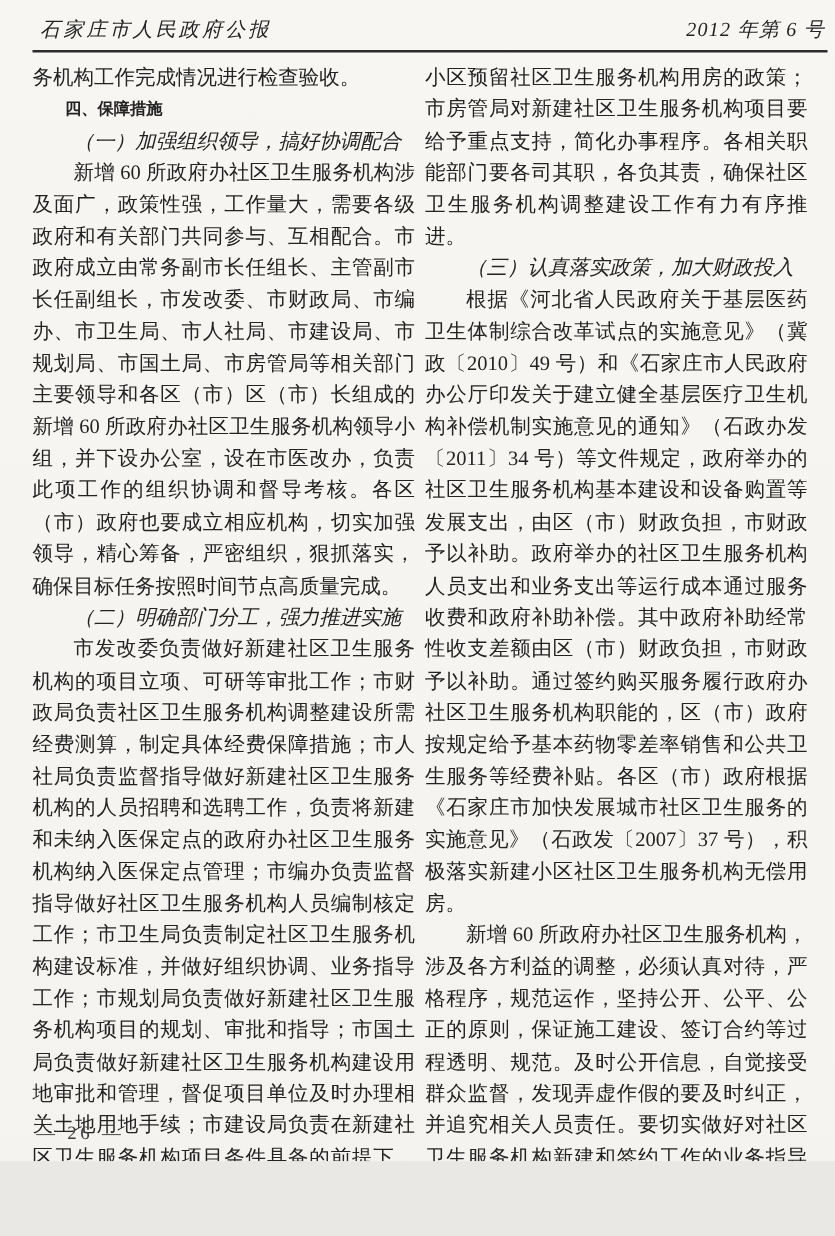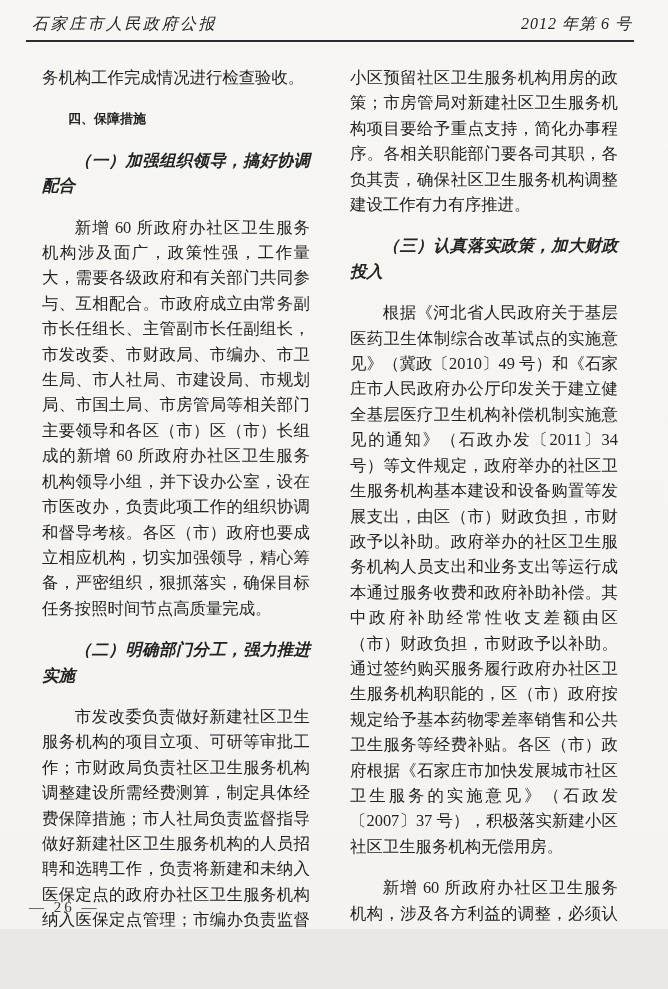--- a/index.html
+++ b/index.html
@@ -17,7 +17,7 @@
     color: var(--ink, #232323);
     font-family: "Liberation Serif", "DejaVu Serif", serif;
     overflow: hidden;
-    padding: 12px 34px 0 26px;
+    padding: 12px 6px 0 26px;
   }
   .masthead {
     display: flex;

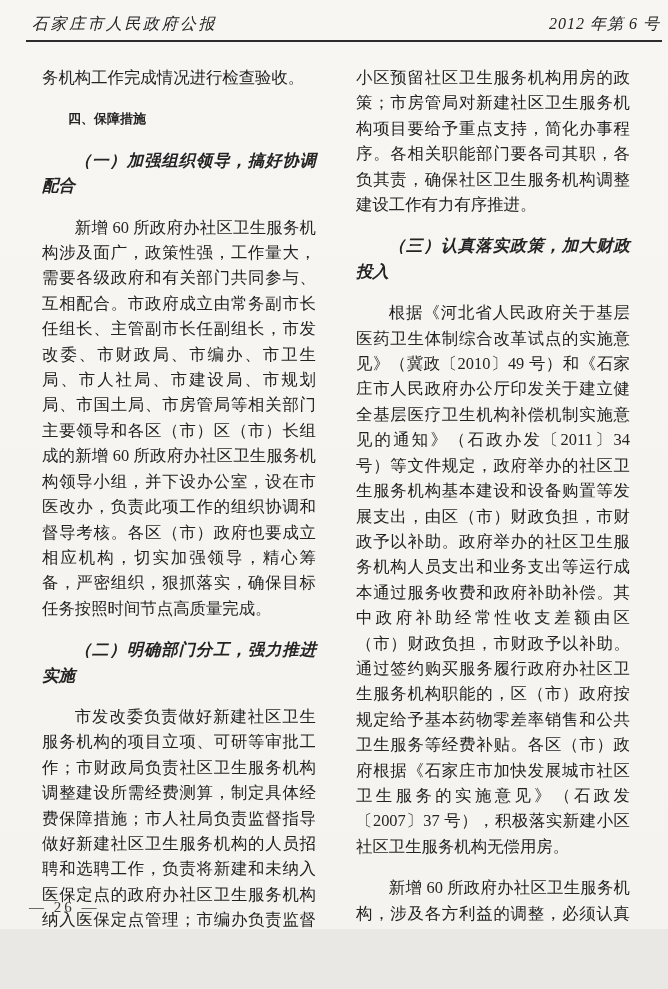--- a/index.html
+++ b/index.html
@@ -53,7 +53,7 @@
     text-justify: inter-ideograph;
   }
   .col p, .col h3, .col h4 {
-    margin: 16px;
+    margin: 0;
     padding: 0;
   }
   .cont {

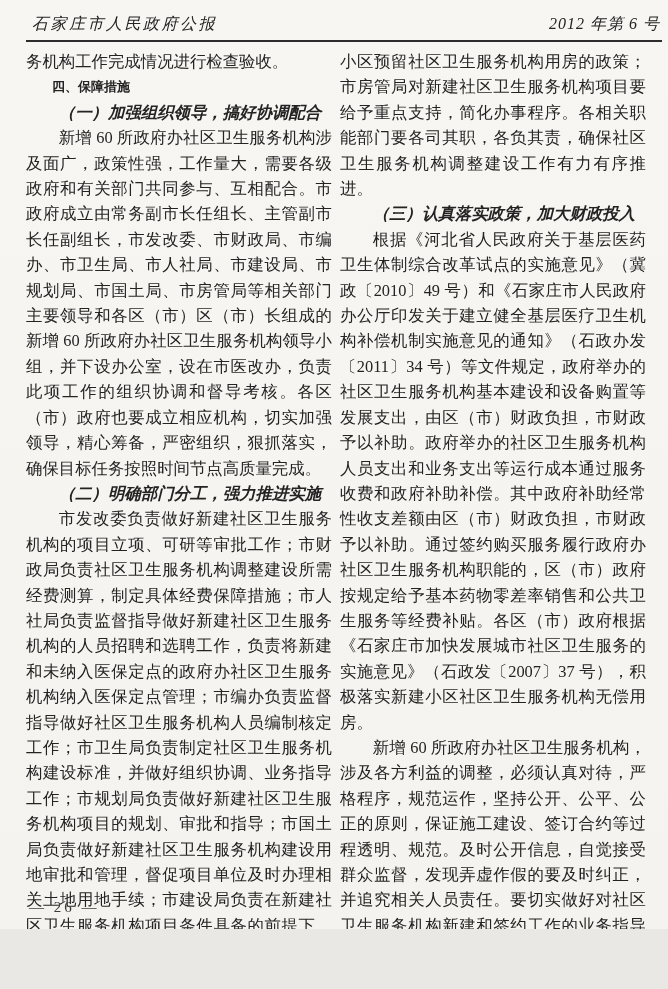--- a/index.html
+++ b/index.html
@@ -73,7 +73,7 @@
   .h-kai {
     text-indent: 2em;
     font-style: italic;
-    font-weight: 700;
+    font-weight: 400;
     font-size: 16.4px;
     line-height: 25.4px;
   }

